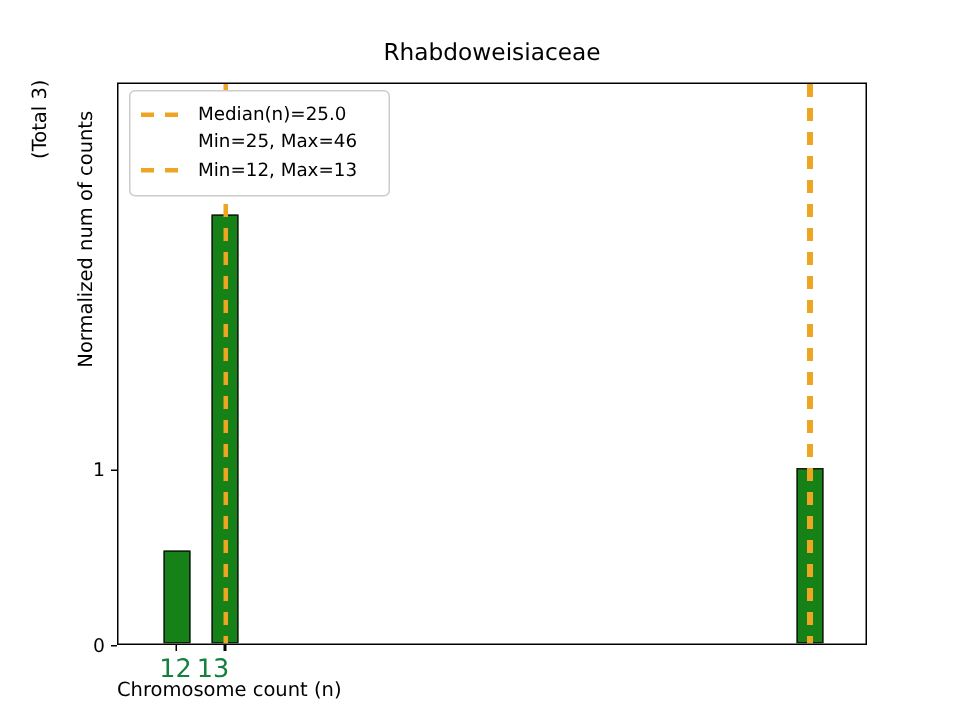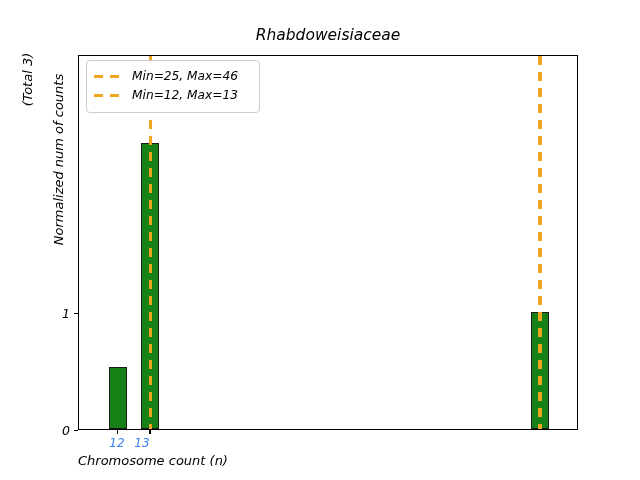--- a/index.html
+++ b/index.html
@@ -22,7 +22,6 @@
     width: 640px;
     height: 380px;
     background: #ffffff;
-    font-style: italic;
   }
 
   

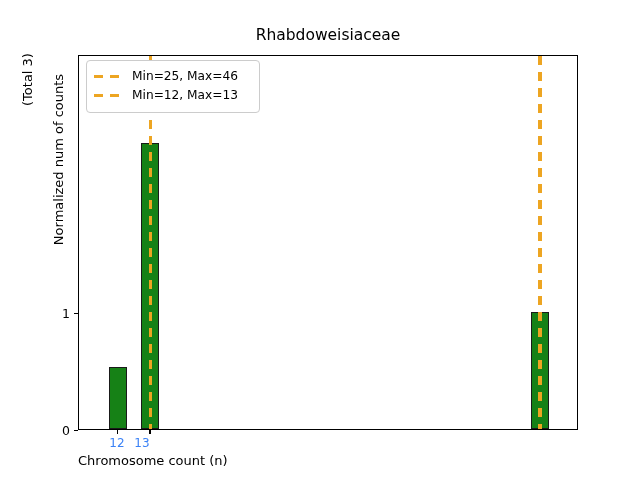--- a/index.html
+++ b/index.html
@@ -213,6 +213,7 @@
         <span class="legend-dash" style="background-image: linear-gradient(to right, rgb(237, 165, 34) 0px, rgb(237, 165, 34) 9px, rgba(0, 0, 0, 0) 9px, rgba(0, 0, 0, 0) 16px);"></span>
       </span>
       <span class="legend-text">
+        <span>Median(n)=25.0</span>
         <span class="l2">Min=25, Max=46</span>
       </span>
     </div>

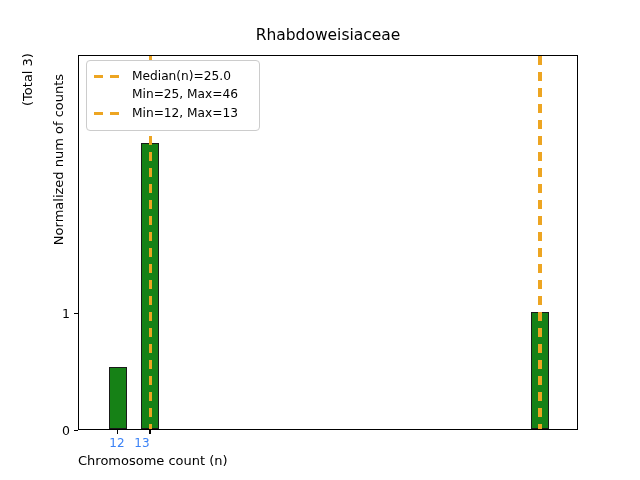--- a/index.html
+++ b/index.html
@@ -101,8 +101,8 @@
   .xtick-label {
     position: absolute;
     top: 436px;
-    font-size: 12px;
-    color: #3b82f6;
+    font-size: 17px;
+    color: #15803d;
     transform: translateX(-50%);
     white-space: nowrap;
   }

